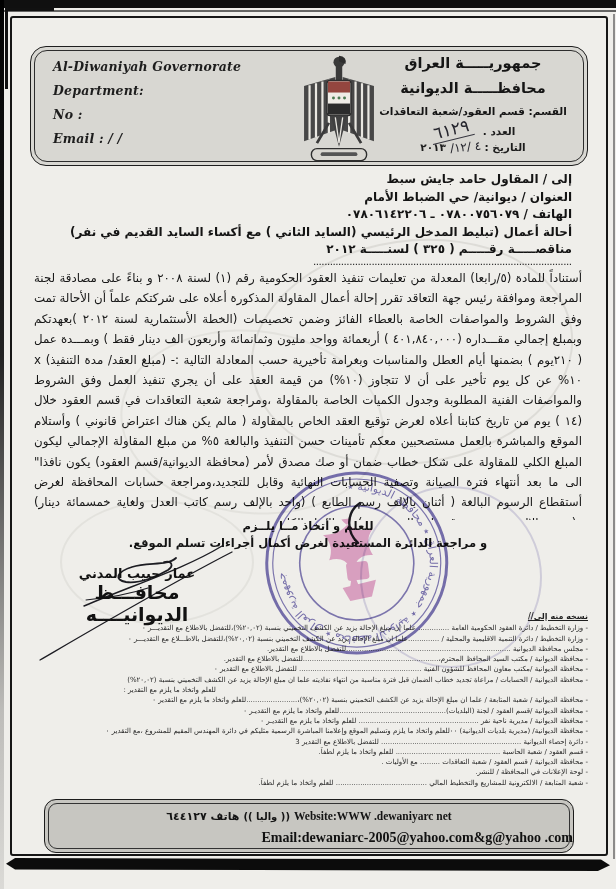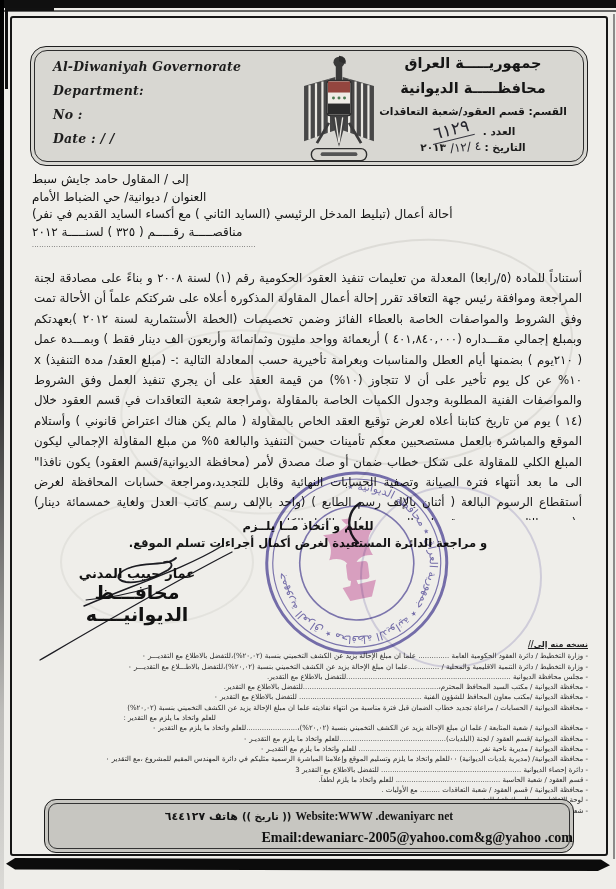--- a/index.html
+++ b/index.html
@@ -93,7 +93,7 @@
     <div>Al-Diwaniyah Governorate</div>
     <div>Department:</div>
     <div>No :</div>
-    <div>Date :    /    /</div>
+    <div>Email :    /    /</div>
   </div>
 
   <div class="eagle">

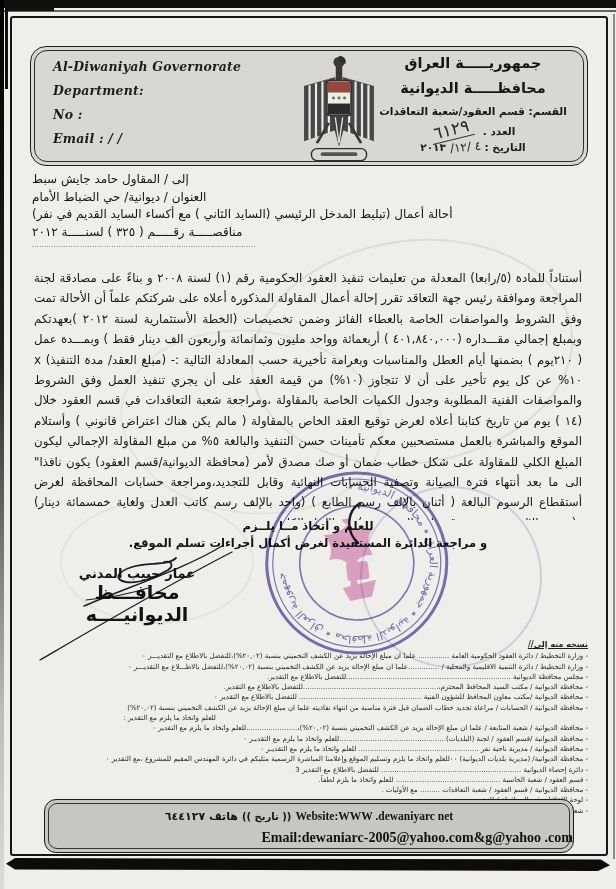--- a/index.html
+++ b/index.html
@@ -38,7 +38,7 @@
   .hand-date{font-size:12px;transform:rotate(-5deg);}
   .eagle{position:absolute;left:262px;top:4px;}
   
-  .addr{position:absolute;left:32px;top:172px;width:560px;direction:rtl;text-align:left;font-weight:normal;}
+  .addr{position:absolute;left:12px;top:172px;width:560px;direction:rtl;text-align:right;font-weight:bold;}
   .addr .l{font-size:12px;margin-bottom:3.5px;color:#141414;}
   .addr .subj{font-size:12px;margin-top:2px;}
   .dotline{font-size:6px;letter-spacing:.5px;color:#222;line-height:6px;overflow:hidden;white-space:nowrap;}

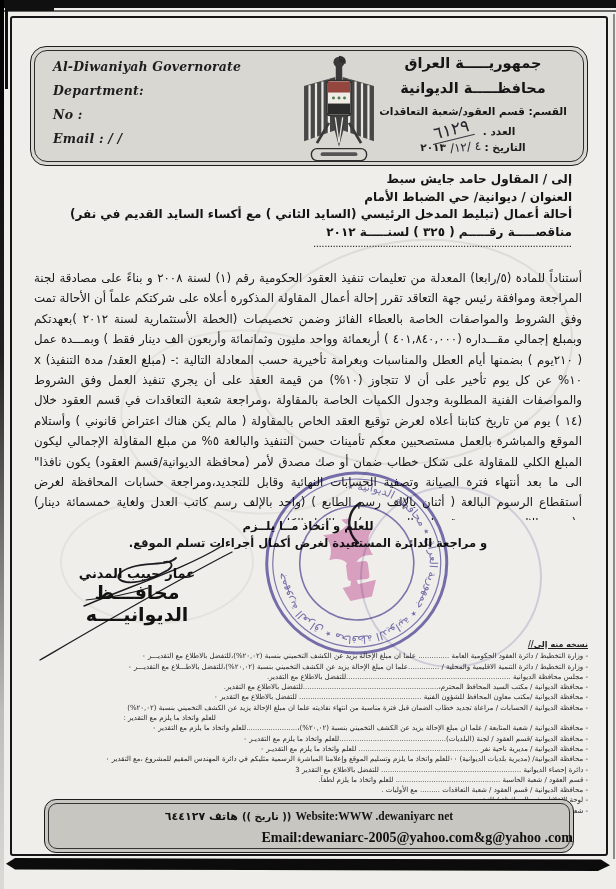--- a/index.html
+++ b/index.html
@@ -145,6 +145,7 @@
 <div class="addr">
   <div class="l">إلى / المقاول حامد جايش سبط</div>
   <div class="l">العنوان / ديوانية/ حي الضباط الأمام</div>
+  <div class="l">الهاتف /  ٠٧٨٠٠٧٥٦٠٧٩ ـ ٠٧٨٠٦١٤٢٢٠٦</div>
   <div class="l subj">أحالة أعمال (تبليط المدخل الرئيسي (السايد الثاني ) مع أكساء السايد القديم في نفر)</div>
   <div class="l subj">مناقصـــــة رقـــــم ( ٣٢٥ ) لسنـــــة ٢٠١٢</div>
   <div class="dotline">.............................................................................................</div>

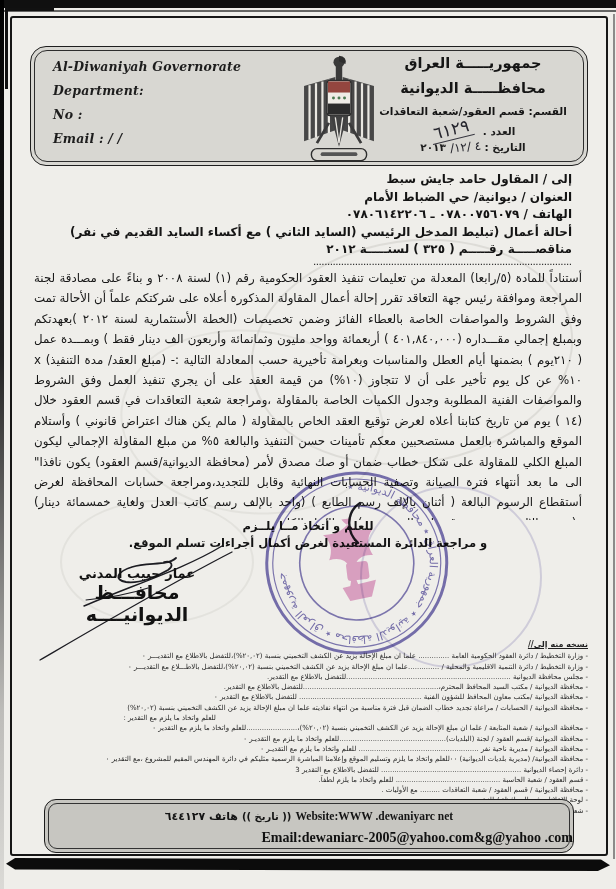--- a/index.html
+++ b/index.html
@@ -59,7 +59,7 @@
   .stamp2{position:absolute;left:360px;top:486px;width:178px;height:178px;border-radius:50%;border:2px solid #8d87c2;opacity:.3;mix-blend-mode:multiply;pointer-events:none;}
   
   .cc{position:absolute;left:28px;top:612px;width:560px;direction:rtl;font-size:7px;line-height:10.3px;color:#1f1f1f;}
-  .cc-head{font-weight:bold;font-size:8px;text-decoration:underline;margin-bottom:1px;margin-top:28px;}
+  .cc-head{font-weight:bold;font-size:8px;text-decoration:underline;margin-bottom:1px;}
   .cc-item{white-space:nowrap;overflow:hidden;}
   .cc-indent{padding-right:372px;}
   

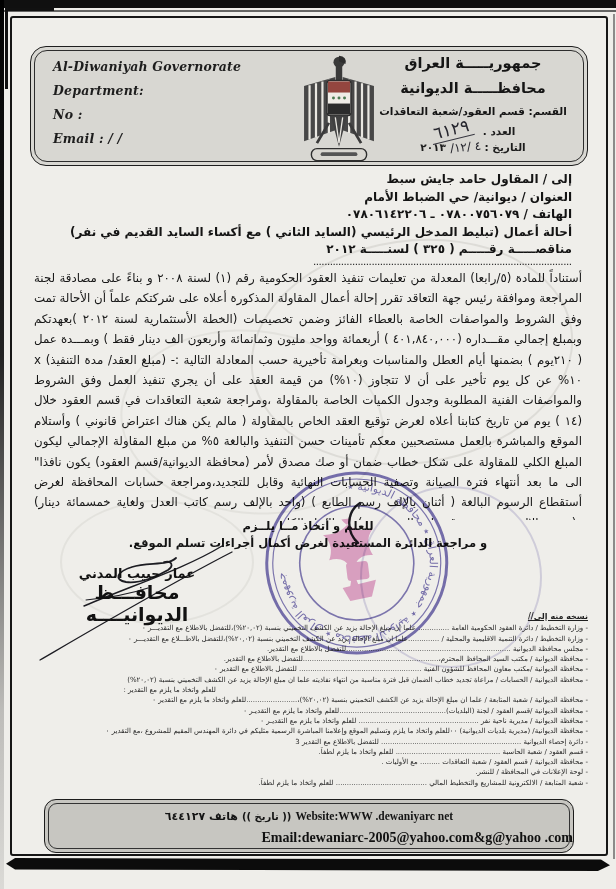--- a/index.html
+++ b/index.html
@@ -220,7 +220,7 @@
   <div class="ftr-inner"></div>
   <div class="ftr-l1">
     <span class="site">Website:WWW .dewaniyarc  net</span>
-    <span class="walia">(( تاريخ ))</span>
+    <span class="walia">(( واليا ))</span>
     <span class="ph">هاتف ٦٤٤١٢٧</span>
   </div>
   <div class="ftr-l2">Email:dewaniarc-2005@yahoo.com&amp;g@yahoo .com</div>

